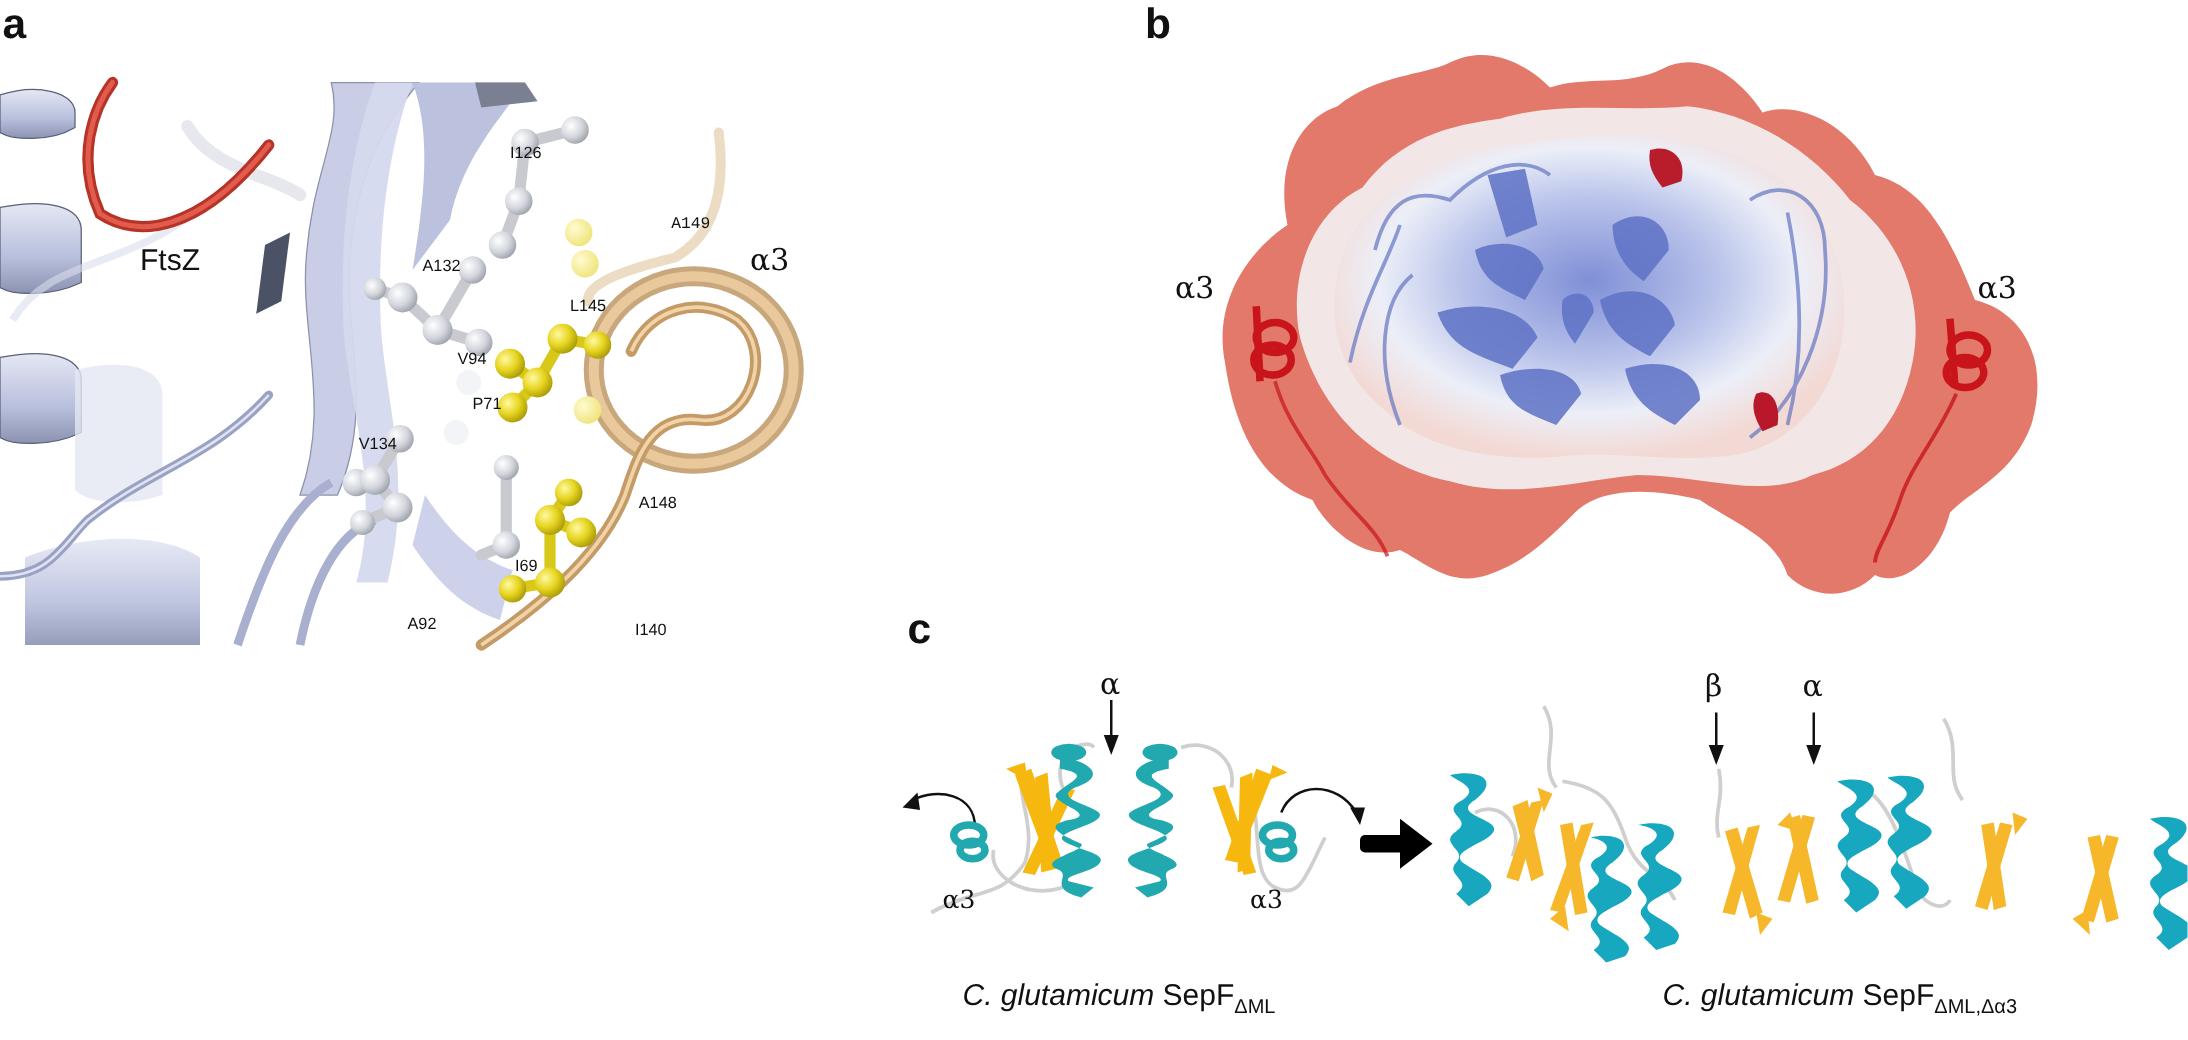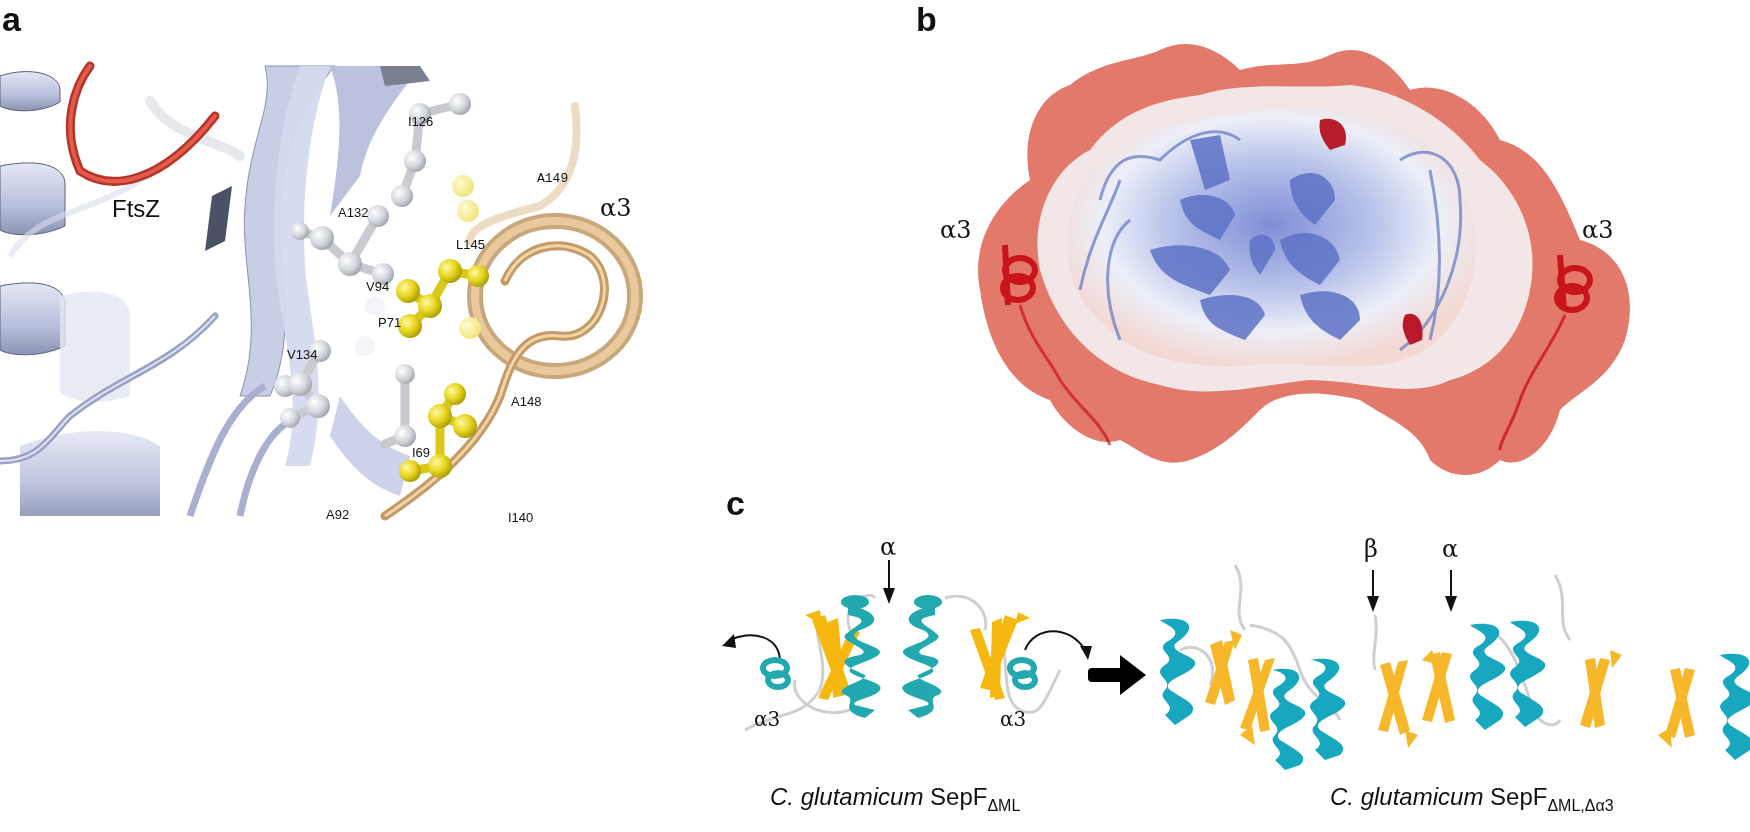--- a/index.html
+++ b/index.html
@@ -149,7 +149,7 @@
 <div class="lbl" style="left:287px; top:348px;">V134</div>
 <div class="lbl" style="left:511px; top:395px;">A148</div>
 <div class="lbl" style="left:412px; top:446px;">I69</div>
-<div class="lbl" style="left:326px; top:492px;margin-top:16px;">A92</div>
+<div class="lbl" style="left:326px; top:492px;">A92</div>
 <div class="lbl" style="left:508px; top:511px;">I140</div>
 
 <div class="panel-letter" style="left:916px; top:2px;">b</div>

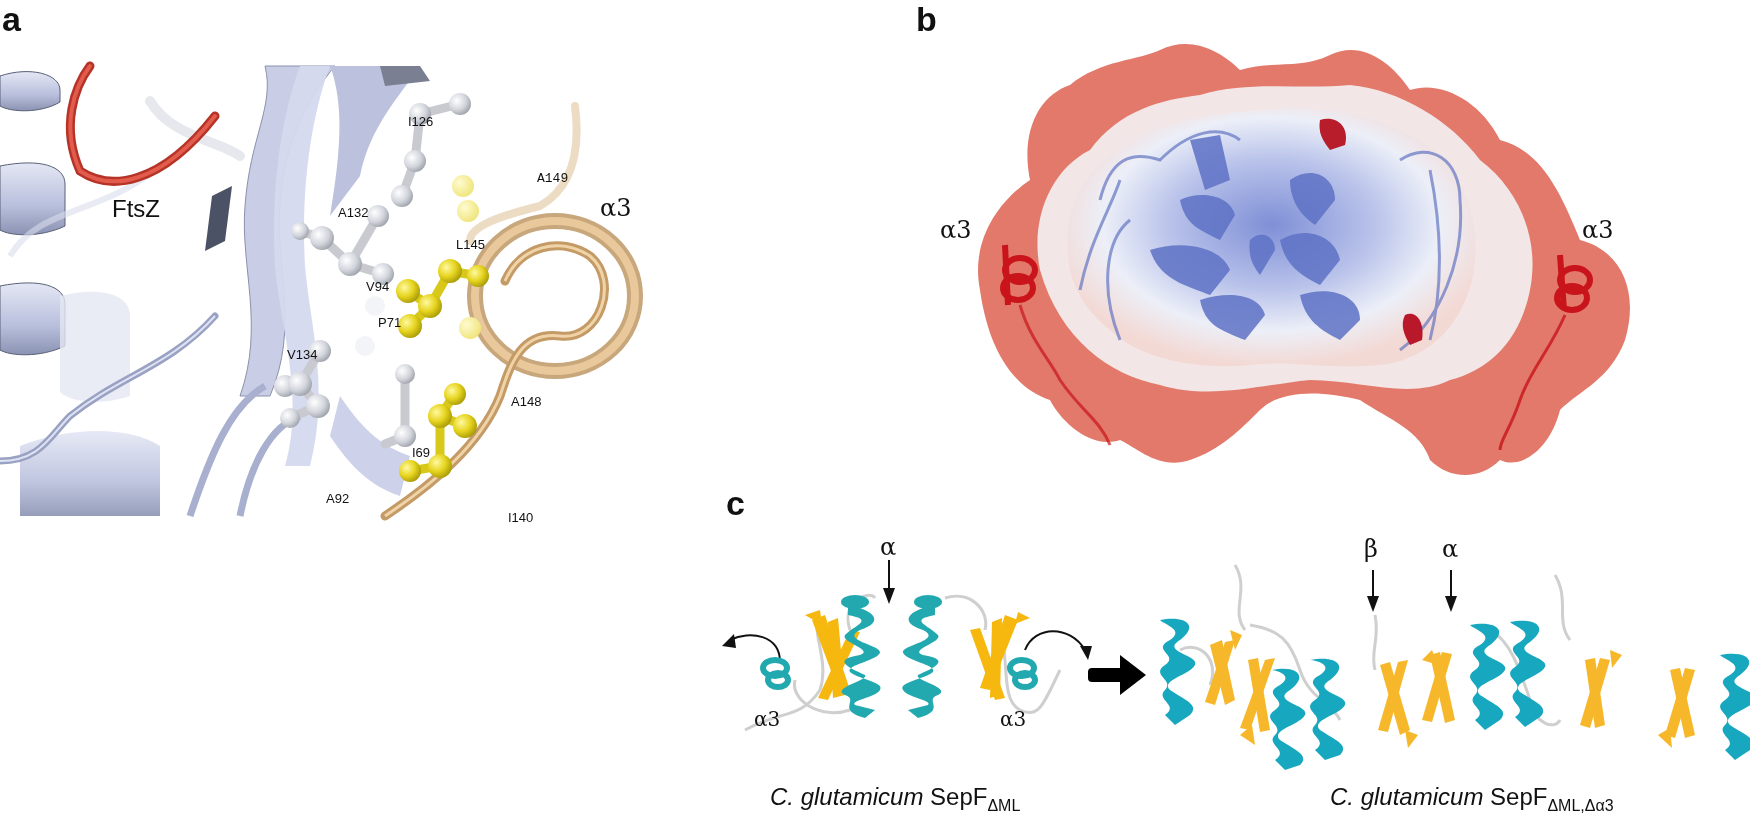--- a/index.html
+++ b/index.html
@@ -150,7 +150,7 @@
 <div class="lbl" style="left:511px; top:395px;">A148</div>
 <div class="lbl" style="left:412px; top:446px;">I69</div>
 <div class="lbl" style="left:326px; top:492px;">A92</div>
-<div class="lbl" style="left:508px; top:511px;">I140</div>
+<div class="lbl" style="left:508px; top:497px;">I140</div>
 
 <div class="panel-letter" style="left:916px; top:2px;">b</div>
 

